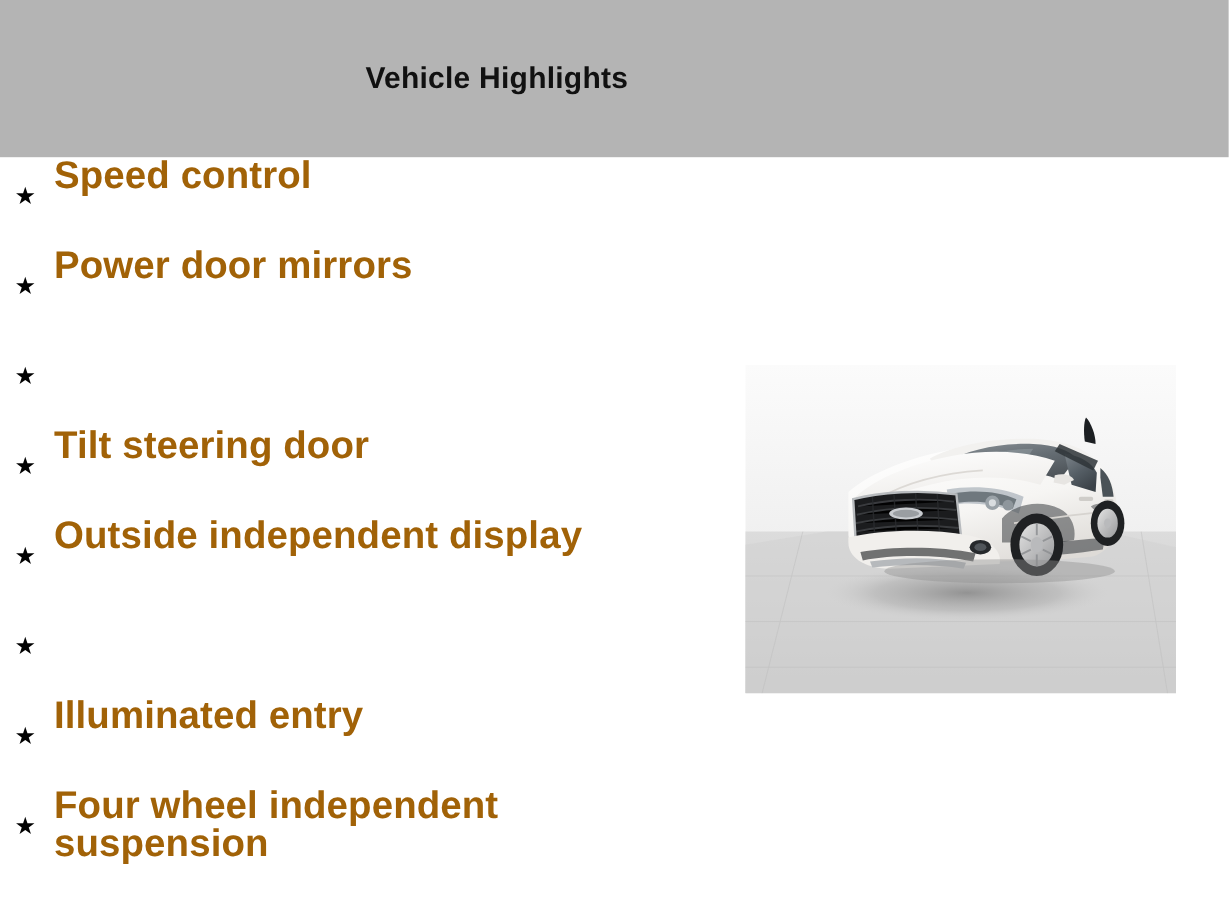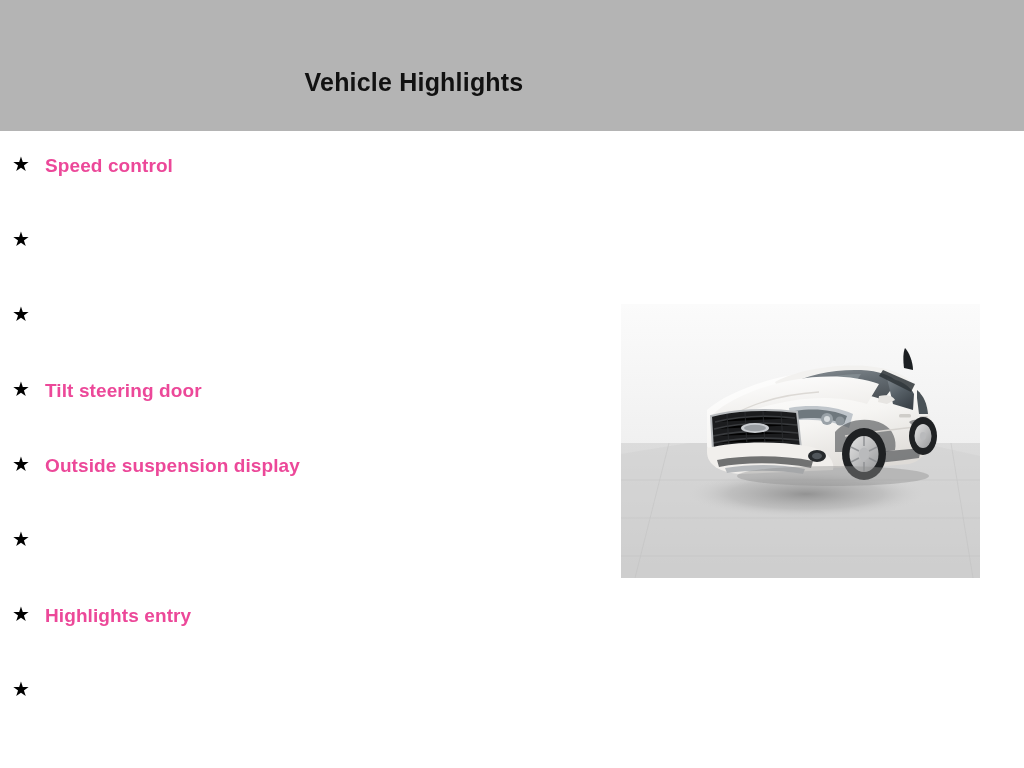--- a/index.html
+++ b/index.html
@@ -35,7 +35,6 @@
     color: #111111;
     letter-spacing: 0.2px;
     line-height: 30px;
-    margin-top: 17px;
   }
 
   

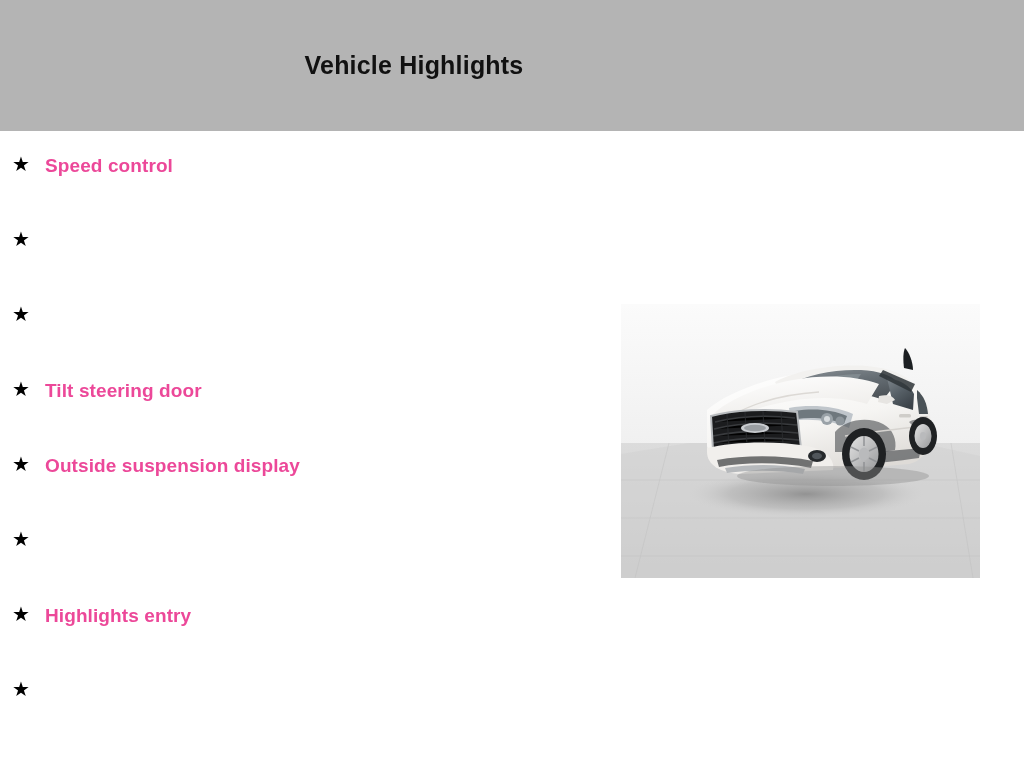--- a/index.html
+++ b/index.html
@@ -63,10 +63,9 @@
   }
   .highlight-label {
     display: block;
-    padding-top: 19px;
-    font-size: 19px;
+    font-size: 32px;
     font-weight: bold;
-    color: #ec4899;
+    color: #a16207;
     line-height: 31px;
     letter-spacing: 0.1px;
   }

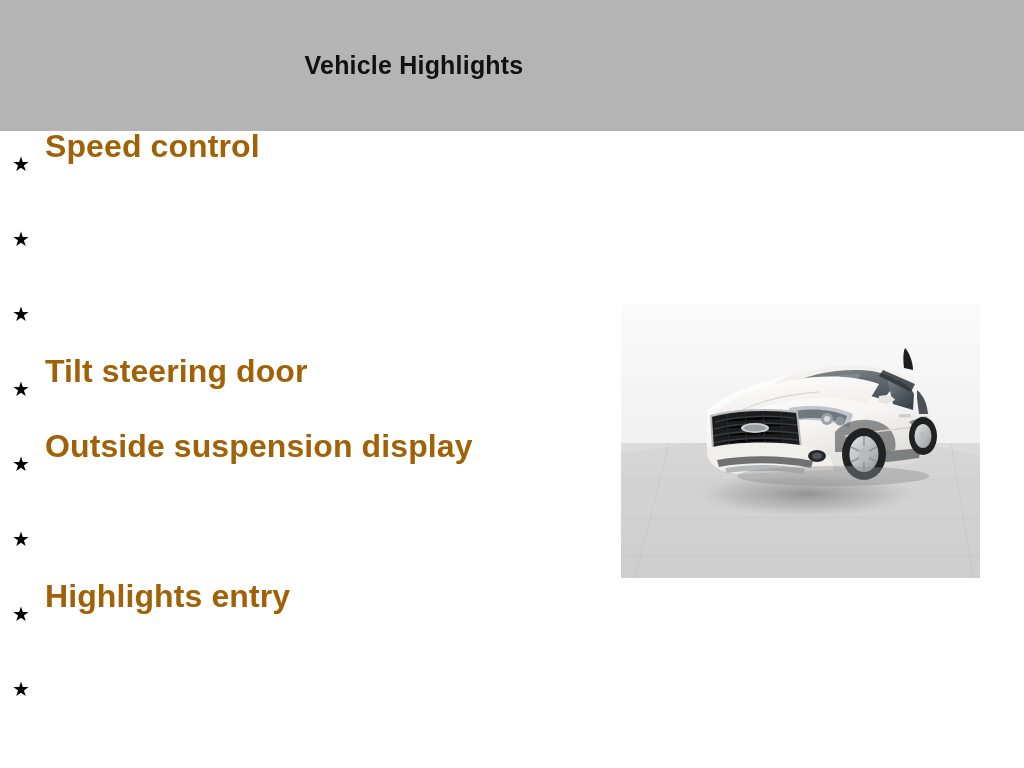--- a/index.html
+++ b/index.html
@@ -102,6 +102,7 @@
 
   <li class="highlight-item">
     <span class="bullet-star">★</span>
+    <span class="highlight-label">Power door mirrors</span>
   </li>
 
   <li class="highlight-item">

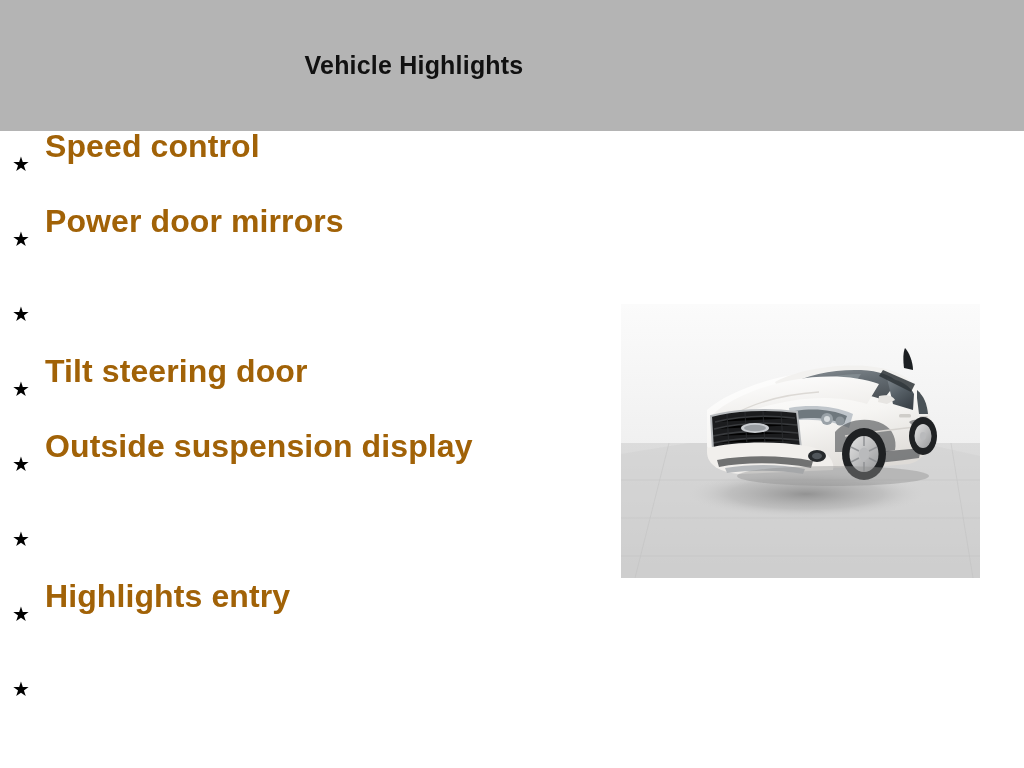--- a/index.html
+++ b/index.html
@@ -116,7 +116,7 @@
 
   <li class="highlight-item">
     <span class="bullet-star">★</span>
-    <span class="highlight-label">Outside suspension display</span>
+    <span class="highlight-label">Outside independent display</span>
   </li>
 
   <li class="highlight-item">

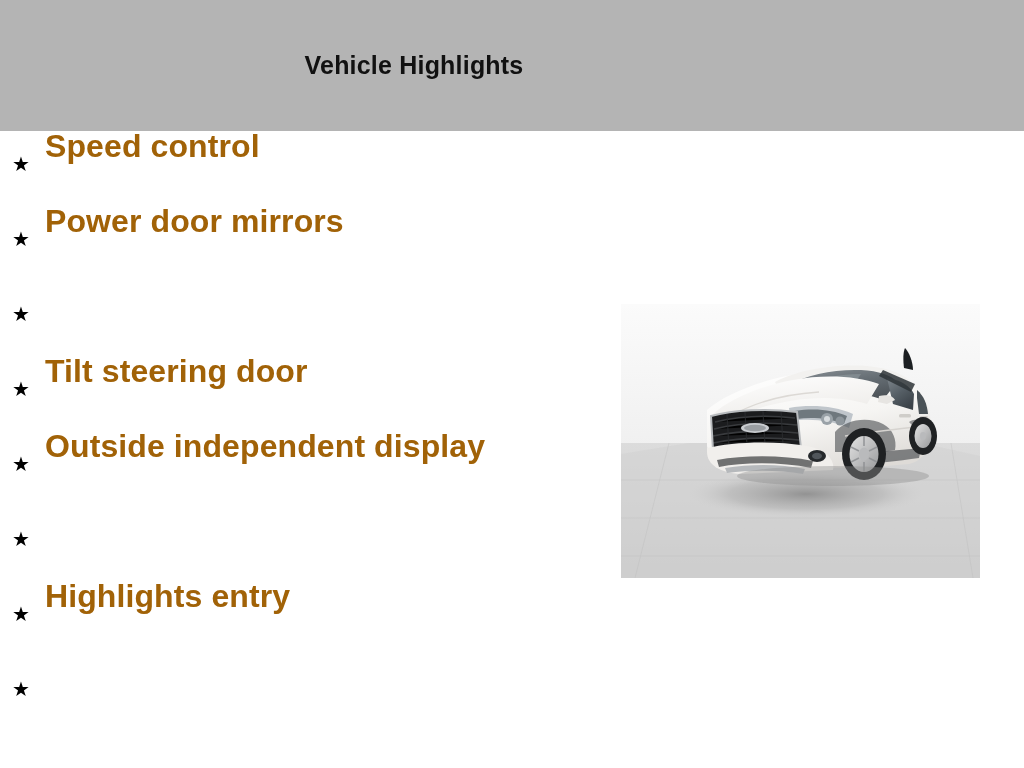--- a/index.html
+++ b/index.html
@@ -125,7 +125,7 @@
 
   <li class="highlight-item">
     <span class="bullet-star">★</span>
-    <span class="highlight-label">Highlights entry</span>
+    <span class="highlight-label">Illuminated entry</span>
   </li>
 
   <li class="highlight-item" style="padding-right:160px;">

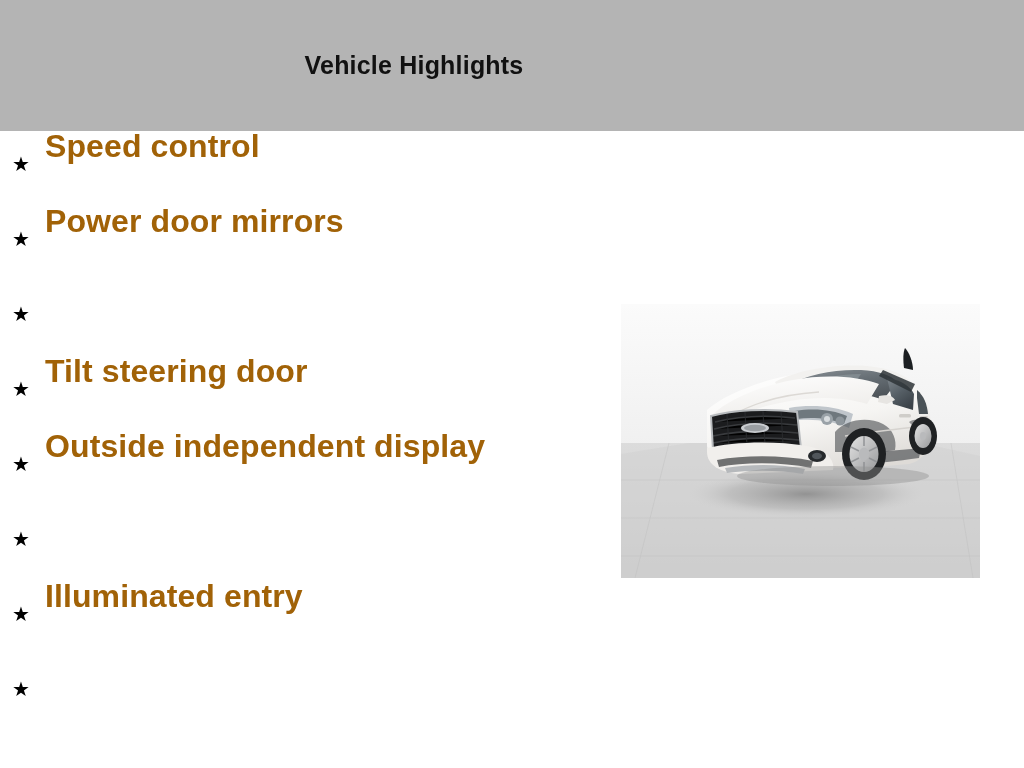--- a/index.html
+++ b/index.html
@@ -130,6 +130,7 @@
 
   <li class="highlight-item" style="padding-right:160px;">
     <span class="bullet-star">★</span>
+    <span class="highlight-label">Four wheel independent suspension</span>
   </li>
 
 </ul>

